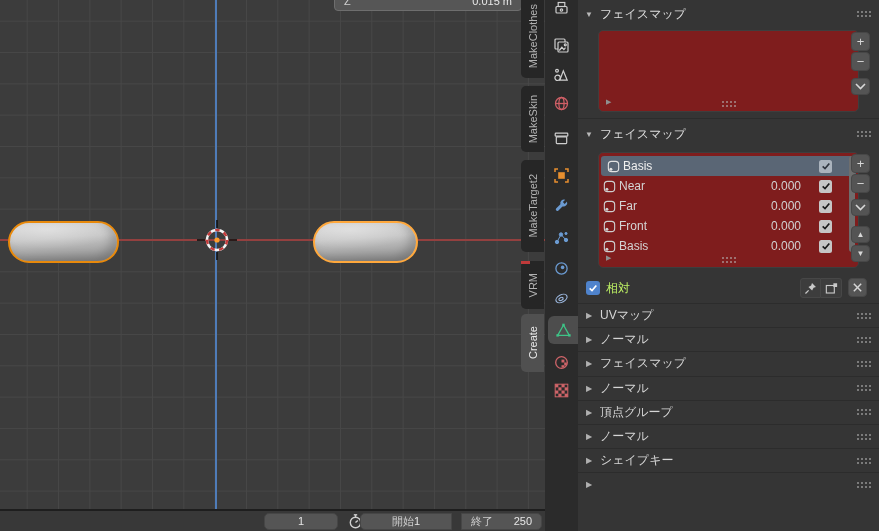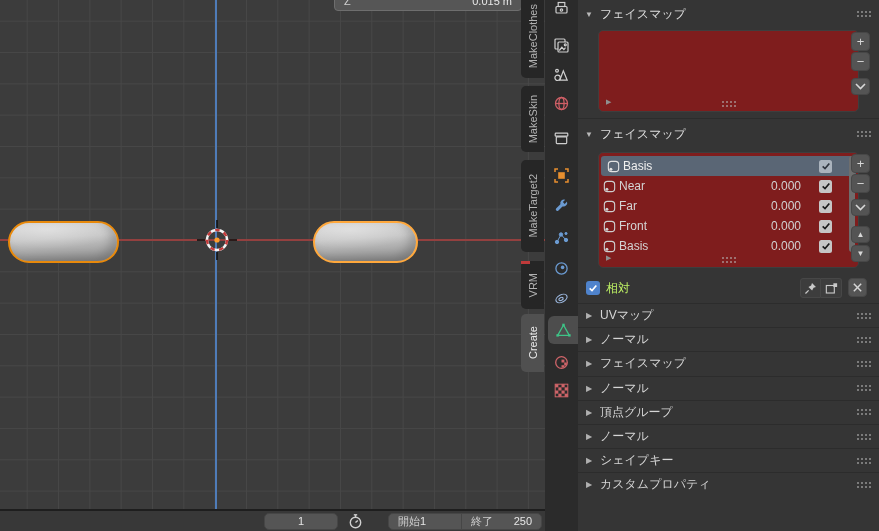--- a/index.html
+++ b/index.html
@@ -495,7 +495,6 @@
         </div>
       <div class="cpanel">
         <span class="tri">▶</span>
-        <span>カスタムプロパティ</span>
         <span class="grip"></span>
         </div>
     </div>

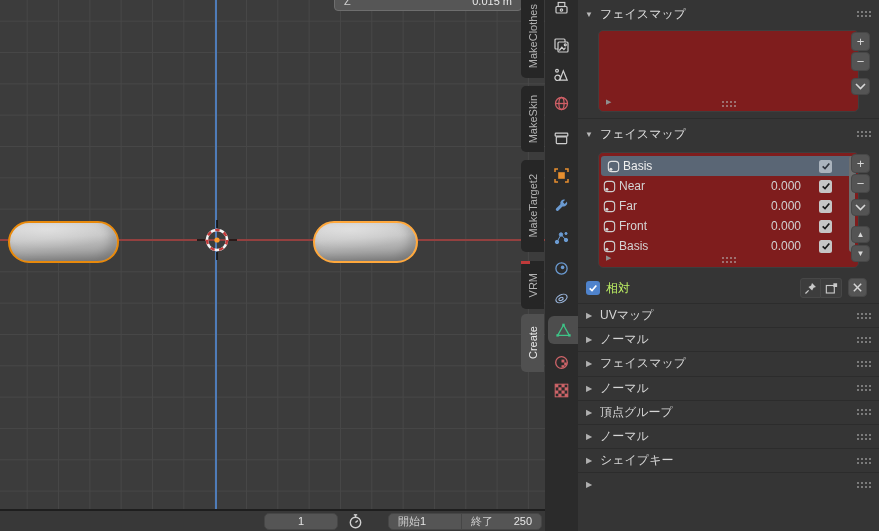--- a/index.html
+++ b/index.html
@@ -50,8 +50,8 @@
   .tl .frame { position:absolute; left:264px; width:74px; border-radius:5px; justify-content:center; }
   .tl .clockbtn { position:absolute; left:344px; width:22px; height:18px; background:none; border:none;
                   display:flex; align-items:center; justify-content:center; }
-  .tl .start { position:absolute; left:388px; width:92px; border-radius:5px 0 0 5px;
-               justify-content:flex-start; padding:0 9px; }
+  .tl .start { position:absolute; left:360px; width:92px; border-radius:5px 0 0 5px;
+               justify-content:center; padding:0 9px; }
   .tl .end   { position:absolute; left:461px; width:81px; border-radius:0 5px 5px 0;
                justify-content:space-between; padding:0 9px; }
   .tl .flab { color:#cfcfcf; }

